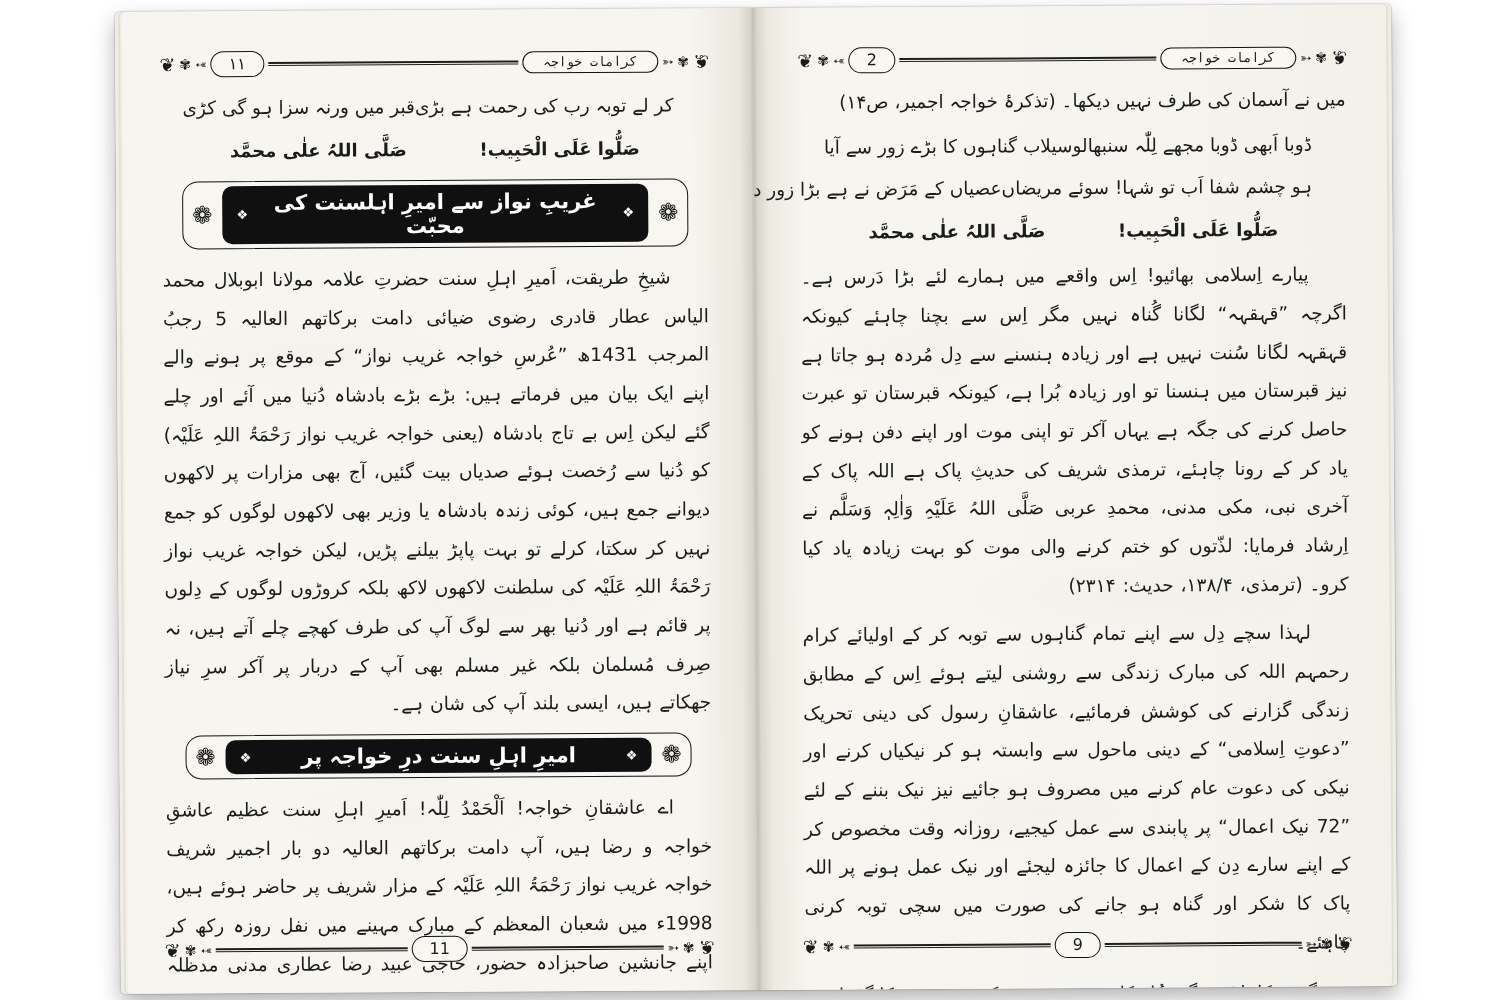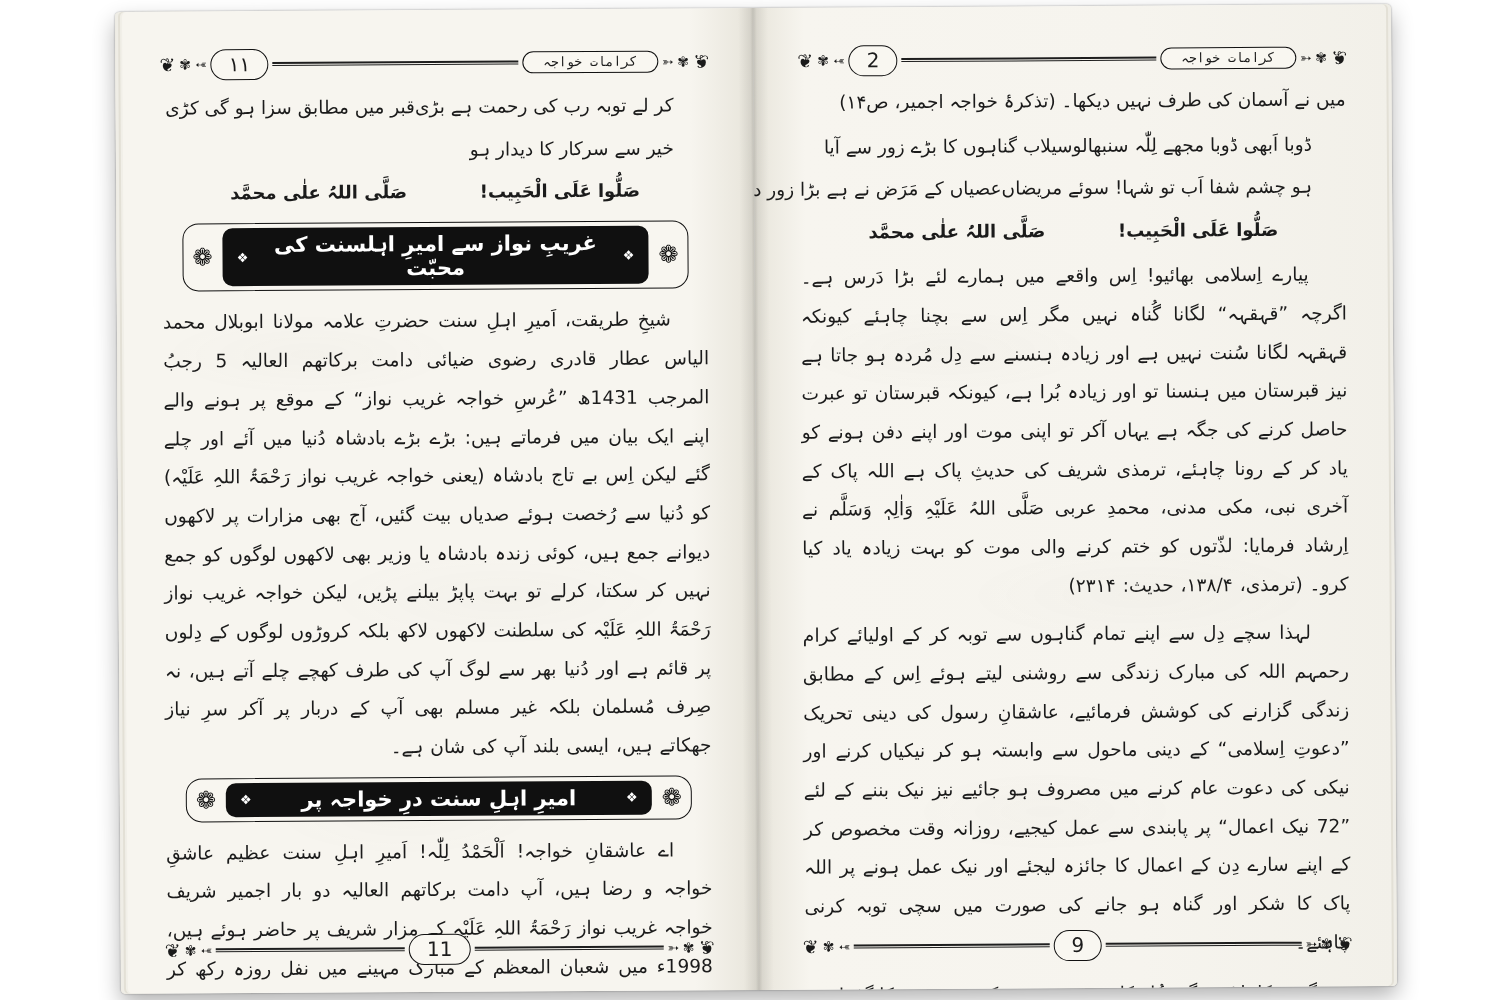--- a/index.html
+++ b/index.html
@@ -26,7 +26,7 @@
   .orn.small{font-size:14px;}
   .flip{display:inline-block;transform:scaleX(-1);}
   .dline{flex:1;height:4px;border-top:2px solid #1e1e1e;border-bottom:1px solid #1e1e1e;box-sizing:border-box;}
-  .pill{border:1.7px solid #111;border-radius:18px;padding:2px 17px;font-size:20px;
+  .pill{border:1.7px solid #111;border-radius:18px;padding:2px 17px;font-size:16px;
         background:#f9f7f1;white-space:nowrap;line-height:1.25;}
   .cartouche{border:1.5px solid #111;border-radius:16px;padding:2px 20px;font-size:13px;
         background:#f9f7f1;white-space:nowrap;direction:rtl;font-family:Liberation Mono, monospace;}

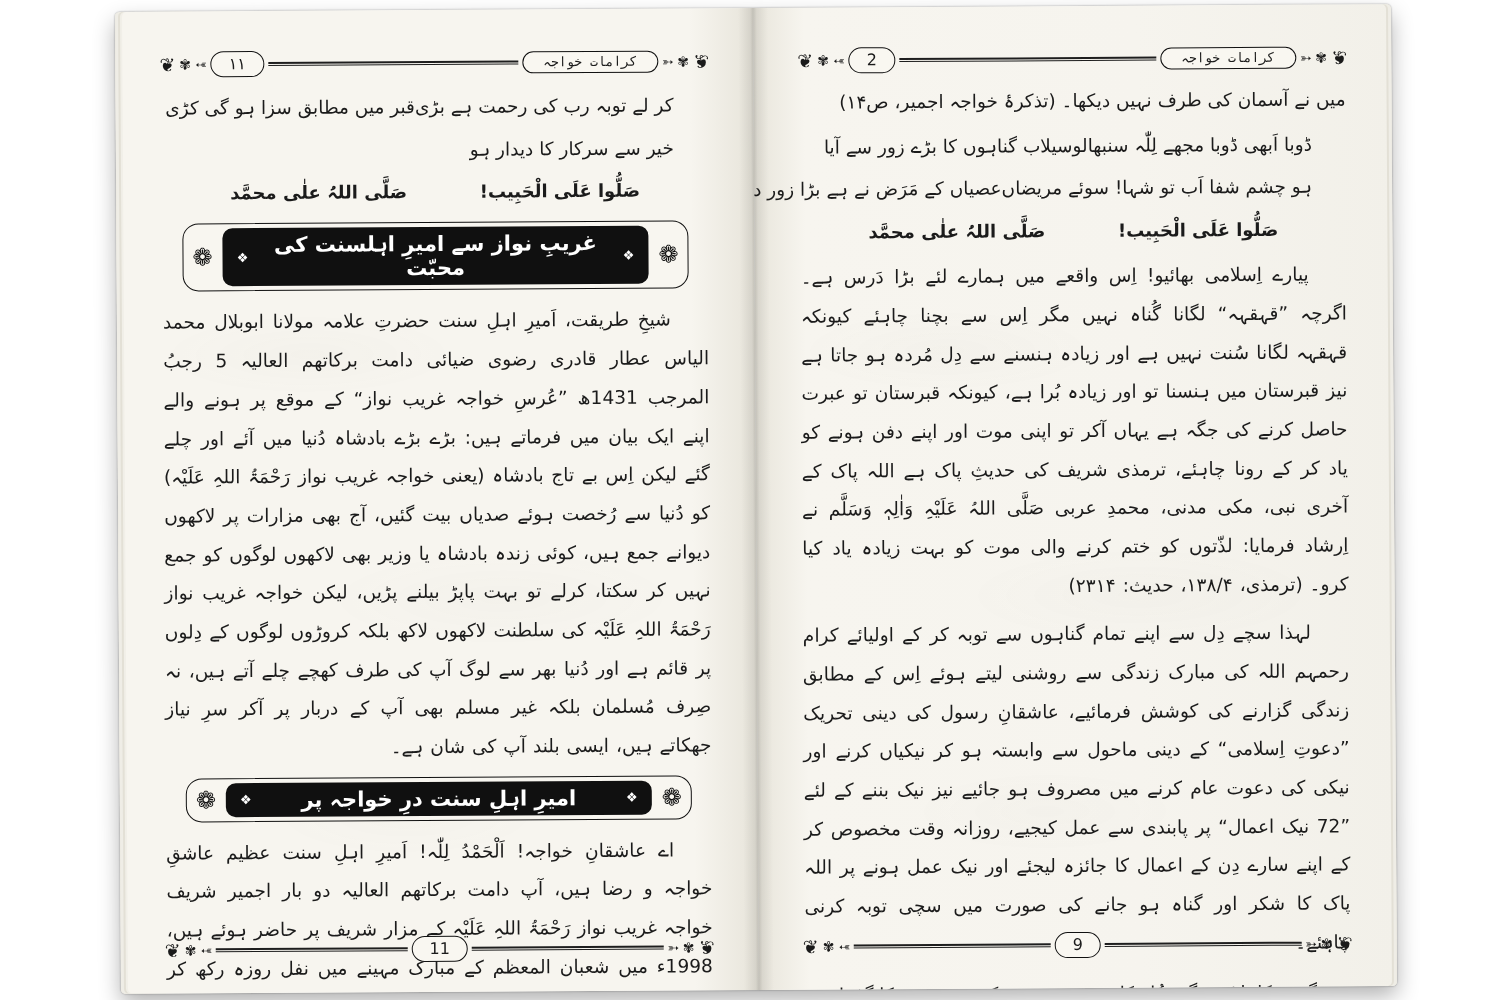--- a/index.html
+++ b/index.html
@@ -83,7 +83,7 @@
       <div class="poem">
         <div class="pline">
           <span class="hemi">کر لے توبہ رب کی رحمت ہے بڑی</span>
-          <span class="hemi">قبر میں مطابق سزا ہو گی کڑی</span>
+          <span class="hemi">قبر میں ورنہ سزا ہو گی کڑی</span>
         </div>
         <div class="pline">
           <span class="hemi">خیر سے سرکار کا دیدار ہو</span>

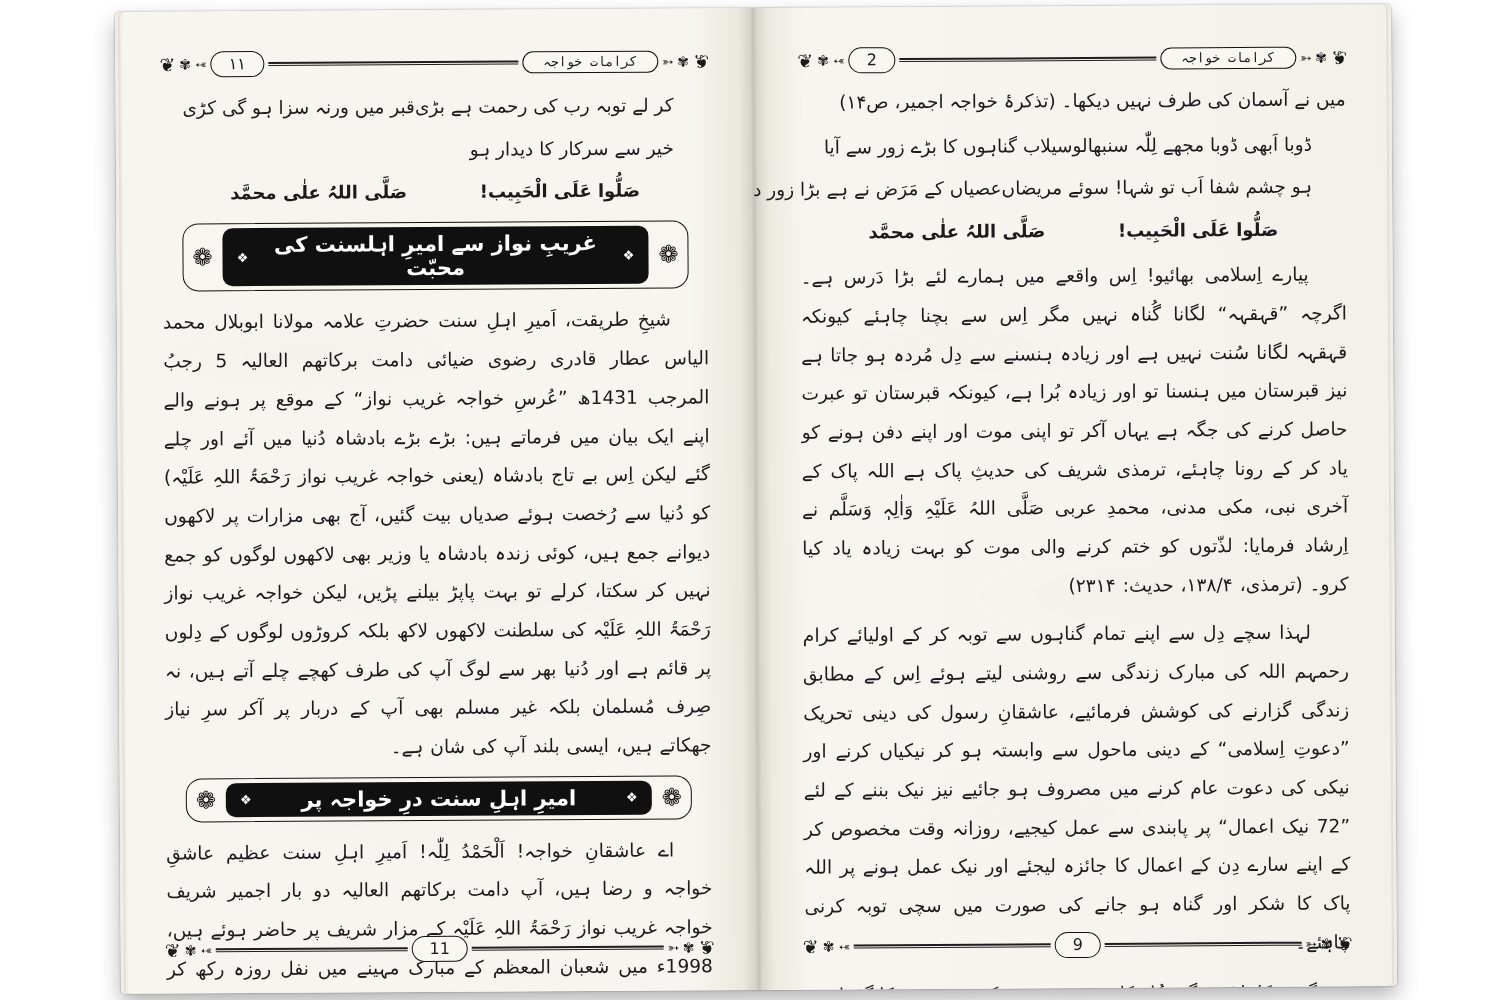--- a/index.html
+++ b/index.html
@@ -86,7 +86,6 @@
           <span class="hemi">قبر میں ورنہ سزا ہو گی کڑی</span>
         </div>
         <div class="pline">
-          <span class="hemi">خیر سے سرکار کا دیدار ہو</span>
         </div>
         <div class="pline salawat">
           <span class="hemi">صَلُّوا عَلَی الْحَبِیب!</span>

